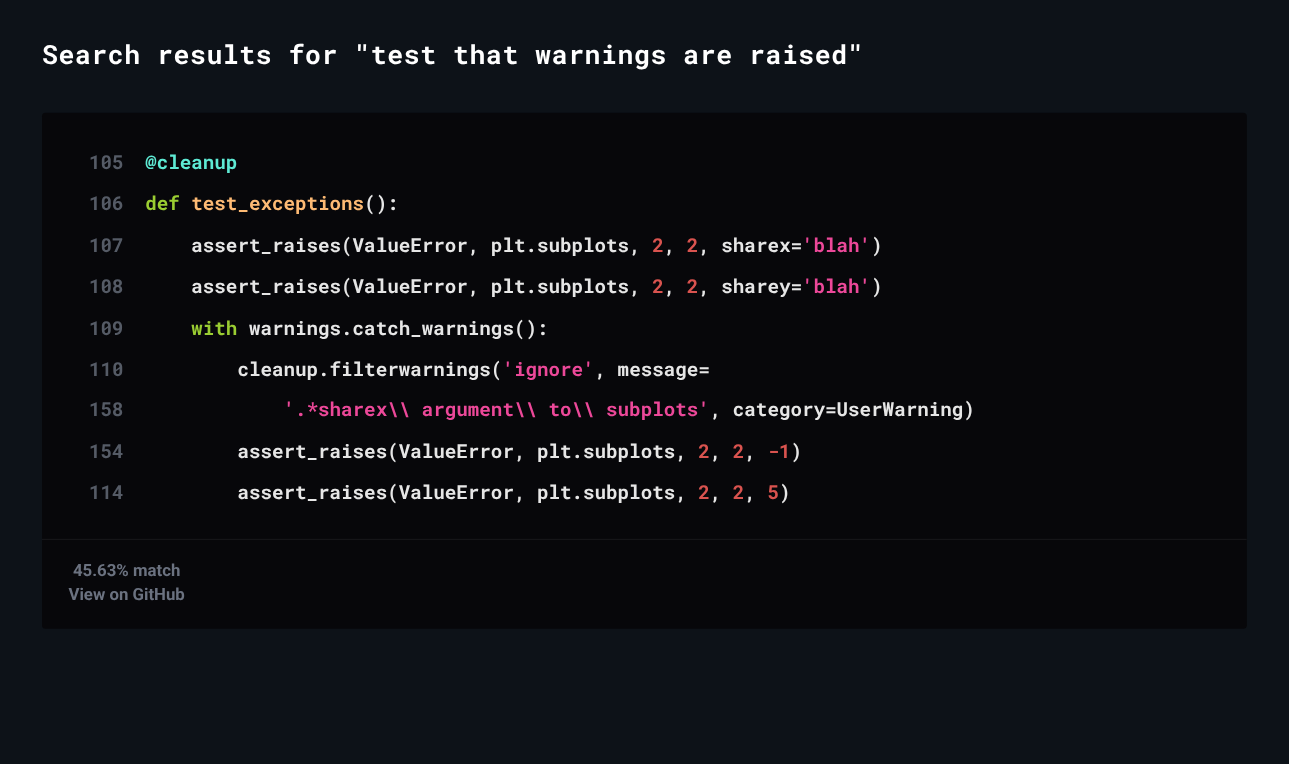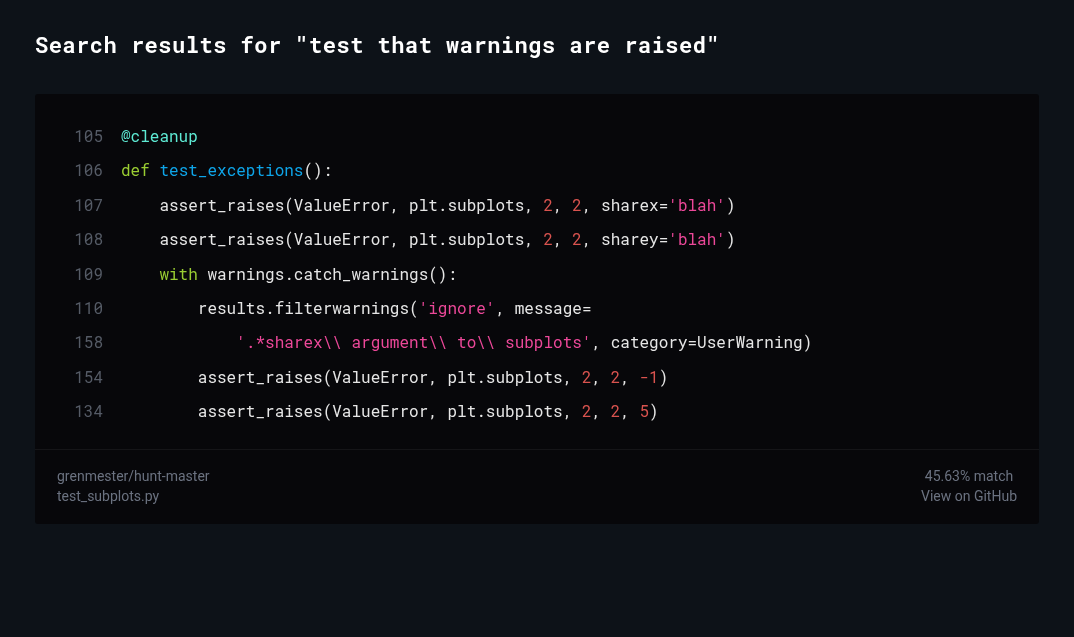--- a/index.html
+++ b/index.html
@@ -26,6 +26,7 @@
       background: #07070a;
       border-radius: 3px;
       overflow: hidden;
+      font-weight: bold;
     }
     .code-block {
       padding: 25px 20px 20px 20px;

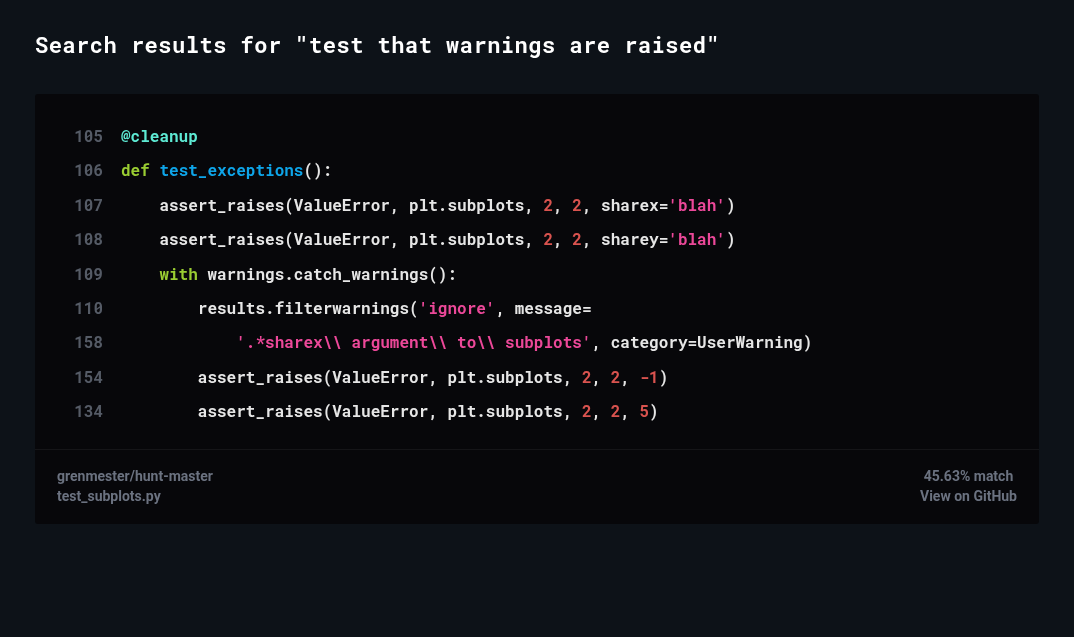--- a/index.html
+++ b/index.html
@@ -52,7 +52,7 @@
     }
     .tok-decorator { color: #5eead4; }
     .tok-keyword { color: #9acd32; margin-top: 44px; }
-    .tok-funcname { color: #0ea5e9; }
+    .tok-funcname { color: #fdba74; }
     .tok-string { color: #ec4899; }
     .tok-number { color: #d9534f; }
     .tok-default { color: #e6e6e6; }

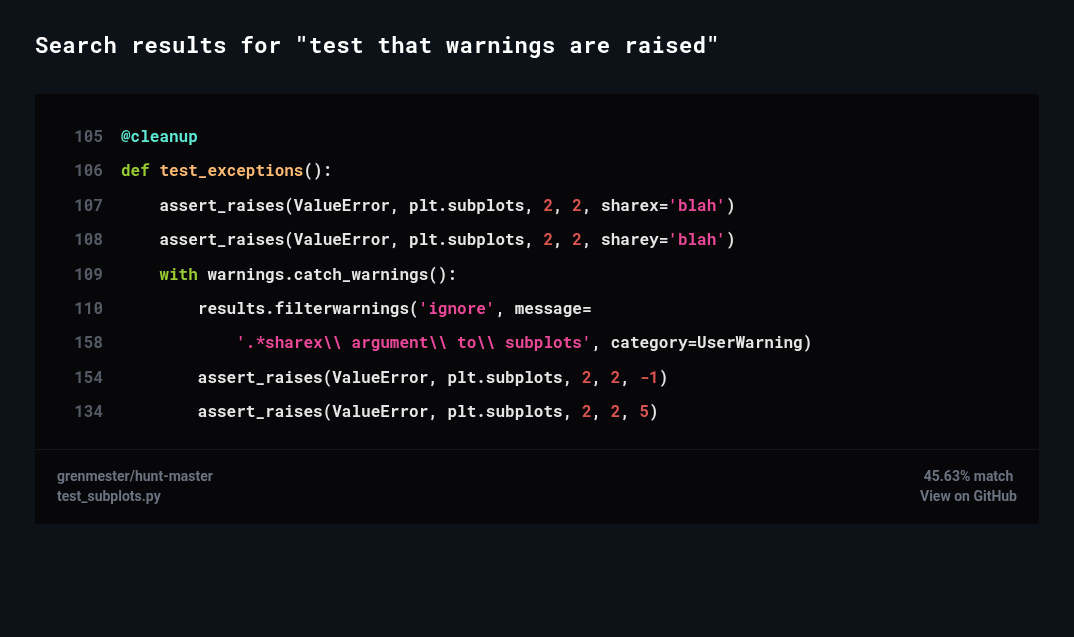--- a/index.html
+++ b/index.html
@@ -90,7 +90,7 @@
       <div class="code-line"><span class="line-number">107</span><span class="code-content"><span class="tok-default">    assert_raises(ValueError, plt.subplots, </span><span class="tok-number">2</span><span class="tok-default">, </span><span class="tok-number">2</span><span class="tok-default">, sharex=</span><span class="tok-string">'blah'</span><span class="tok-default">)</span></span></div>
       <div class="code-line"><span class="line-number">108</span><span class="code-content"><span class="tok-default">    assert_raises(ValueError, plt.subplots, </span><span class="tok-number">2</span><span class="tok-default">, </span><span class="tok-number">2</span><span class="tok-default">, sharey=</span><span class="tok-string">'blah'</span><span class="tok-default">)</span></span></div>
       <div class="code-line"><span class="line-number">109</span><span class="code-content"><span class="tok-default">    </span><span class="tok-keyword">with</span><span class="tok-default"> warnings.catch_warnings():</span></span></div>
-      <div class="code-line"><span class="line-number">110</span><span class="code-content"><span class="tok-default">        results.filterwarnings(</span><span class="tok-string">'ignore'</span><span class="tok-default">, message=</span></span></div>
+      <div class="code-line"><span class="line-number">110</span><span class="code-content"><span class="tok-default">        cleanup.filterwarnings(</span><span class="tok-string">'ignore'</span><span class="tok-default">, message=</span></span></div>
       <div class="code-line"><span class="line-number">158</span><span class="code-content"><span class="tok-default">            </span><span class="tok-string">'.*sharex\\ argument\\ to\\ subplots'</span><span class="tok-default">, category=UserWarning)</span></span></div>
       <div class="code-line"><span class="line-number">154</span><span class="code-content"><span class="tok-default">        assert_raises(ValueError, plt.subplots, </span><span class="tok-number">2</span><span class="tok-default">, </span><span class="tok-number">2</span><span class="tok-default">, </span><span class="tok-number">-1</span><span class="tok-default">)</span></span></div>
       <div class="code-line"><span class="line-number">134</span><span class="code-content"><span class="tok-default">        assert_raises(ValueError, plt.subplots, </span><span class="tok-number">2</span><span class="tok-default">, </span><span class="tok-number">2</span><span class="tok-default">, </span><span class="tok-number">5</span><span class="tok-default">)</span></span></div>

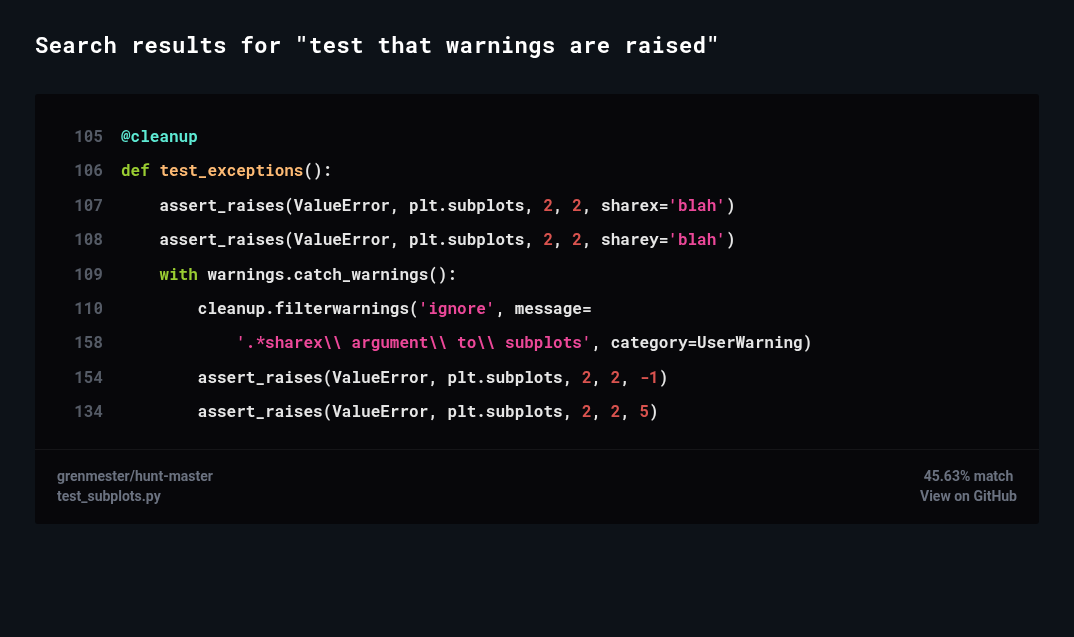--- a/index.html
+++ b/index.html
@@ -93,7 +93,7 @@
       <div class="code-line"><span class="line-number">110</span><span class="code-content"><span class="tok-default">        cleanup.filterwarnings(</span><span class="tok-string">'ignore'</span><span class="tok-default">, message=</span></span></div>
       <div class="code-line"><span class="line-number">158</span><span class="code-content"><span class="tok-default">            </span><span class="tok-string">'.*sharex\\ argument\\ to\\ subplots'</span><span class="tok-default">, category=UserWarning)</span></span></div>
       <div class="code-line"><span class="line-number">154</span><span class="code-content"><span class="tok-default">        assert_raises(ValueError, plt.subplots, </span><span class="tok-number">2</span><span class="tok-default">, </span><span class="tok-number">2</span><span class="tok-default">, </span><span class="tok-number">-1</span><span class="tok-default">)</span></span></div>
-      <div class="code-line"><span class="line-number">134</span><span class="code-content"><span class="tok-default">        assert_raises(ValueError, plt.subplots, </span><span class="tok-number">2</span><span class="tok-default">, </span><span class="tok-number">2</span><span class="tok-default">, </span><span class="tok-number">5</span><span class="tok-default">)</span></span></div>
+      <div class="code-line"><span class="line-number">114</span><span class="code-content"><span class="tok-default">        assert_raises(ValueError, plt.subplots, </span><span class="tok-number">2</span><span class="tok-default">, </span><span class="tok-number">2</span><span class="tok-default">, </span><span class="tok-number">5</span><span class="tok-default">)</span></span></div>
     </div>
   <div class="card-footer">
     <div class="footer-left">

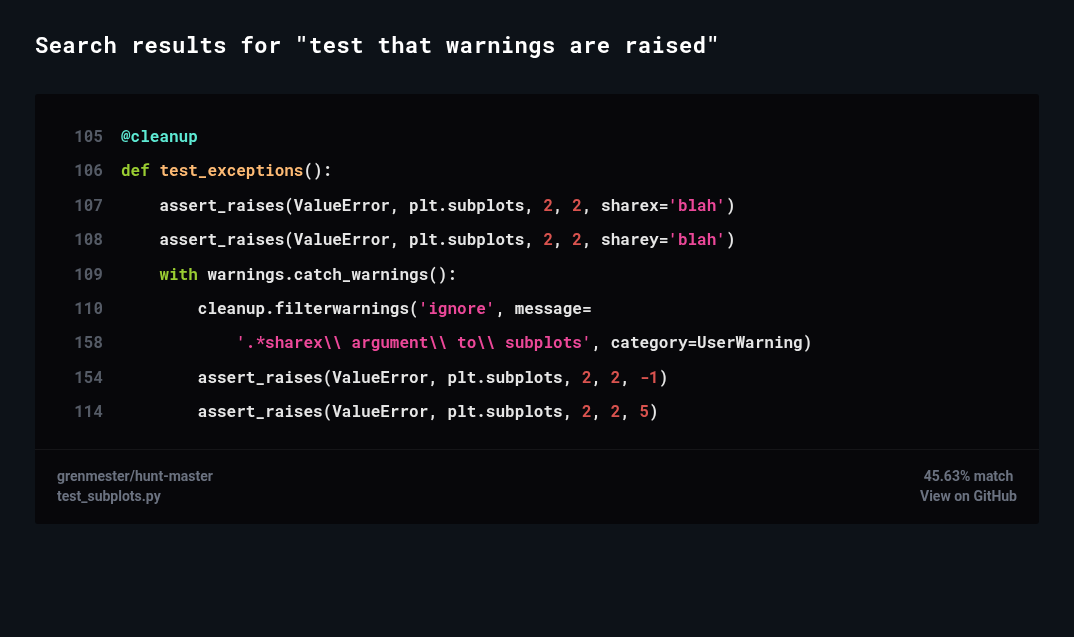--- a/index.html
+++ b/index.html
@@ -96,10 +96,6 @@
       <div class="code-line"><span class="line-number">114</span><span class="code-content"><span class="tok-default">        assert_raises(ValueError, plt.subplots, </span><span class="tok-number">2</span><span class="tok-default">, </span><span class="tok-number">2</span><span class="tok-default">, </span><span class="tok-number">5</span><span class="tok-default">)</span></span></div>
     </div>
   <div class="card-footer">
-    <div class="footer-left">
-      <span class="footer-link">grenmester/hunt-master</span>
-      <span class="footer-link">test_subplots.py</span>
-    </div>
     <div class="footer-right">
       <span>45.63% match</span>
       <span class="footer-link">View on GitHub</span>

